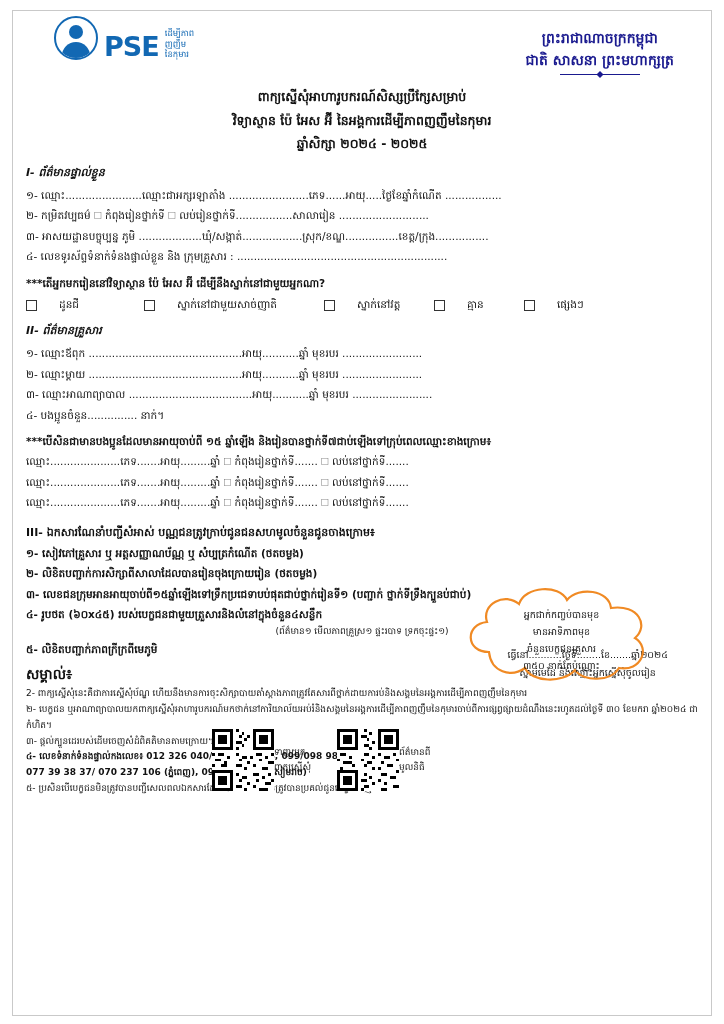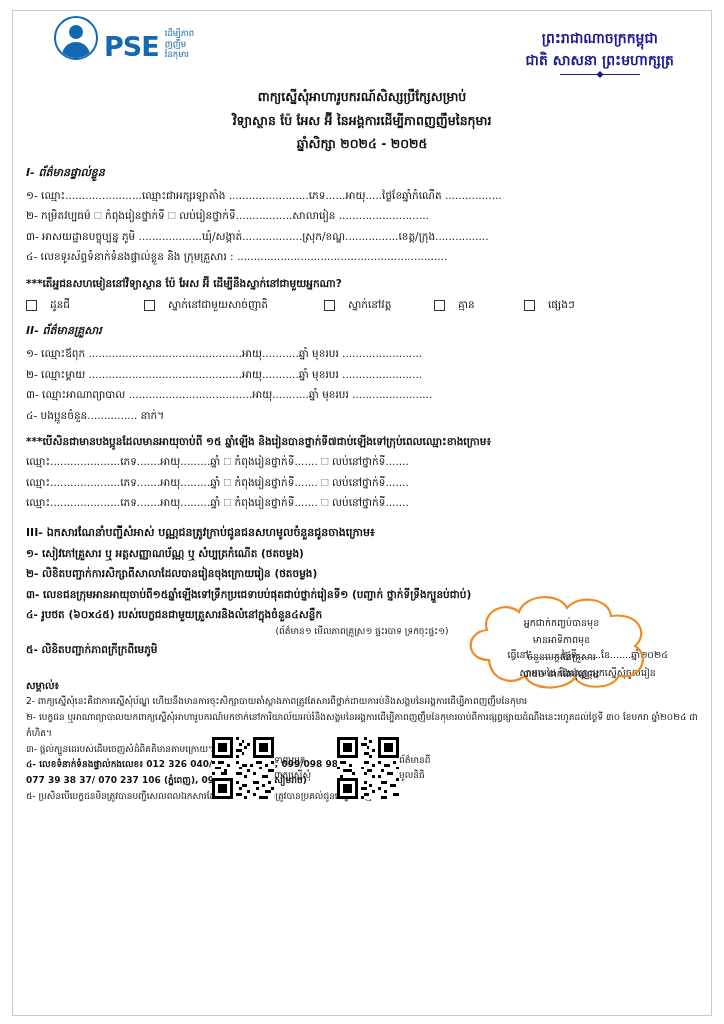--- a/index.html
+++ b/index.html
@@ -139,7 +139,7 @@
     <div class="line">៣- អាសយដ្ឋានបច្ចុប្បន្ន ភូមិ ...................ឃុំ/សង្កាត់..................ស្រុក/ខណ្ឌ................ខេត្ត/ក្រុង................</div>
     <div class="line">៤- លេខទូរស័ព្ទទំនាក់ទំនងផ្ទាល់ខ្លួន និង ក្រុមគ្រួសារ : ...............................................................</div>
 
-    <div class="q">***តើអ្នជនសហមៀននៅវិទ្យាស្ថាន ប៉ែ អែស អ៊ី ដើម្បីនឹងស្នាក់នៅជាមួយអ្នកណា?</div>
+    <div class="q">***តើអ្នកមករៀននៅវិទ្យាស្ថាន ប៉ែ អែស អ៊ី ដើម្បីនឹងស្នាក់នៅជាមួយអ្នកណា?</div>
     <div class="cb-row">
       <div class="cell" style="width:118px">
         <span class="box"></span>

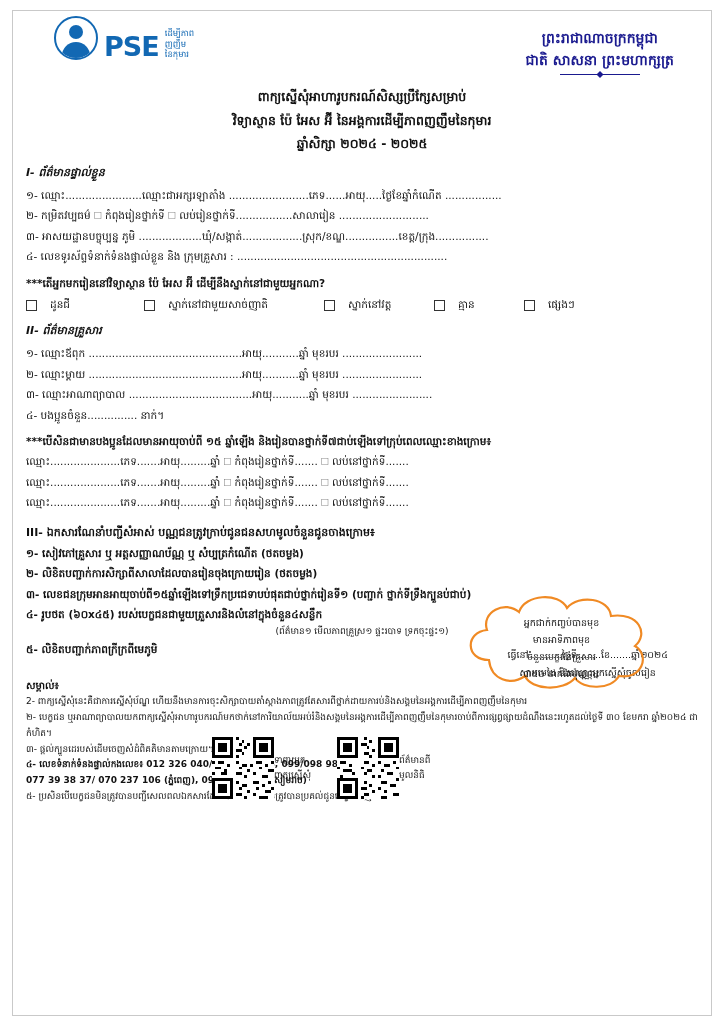--- a/index.html
+++ b/index.html
@@ -65,7 +65,7 @@
   .q { font-size:10.5px; font-weight:bold; margin-top:8px; line-height:1.7; }
 
   .cb-row { display:flex; gap:0px; margin:6px 0 2px 0; font-size:10.5px; }
-  .cb-row .cell { display:flex; align-items:center; gap:13px; }
+  .cb-row .cell { display:flex; align-items:center; gap:22px; }
   .box {
     display:inline-block; width:9px; height:9px;
     border:1px solid #333; background:#fff; flex:none;

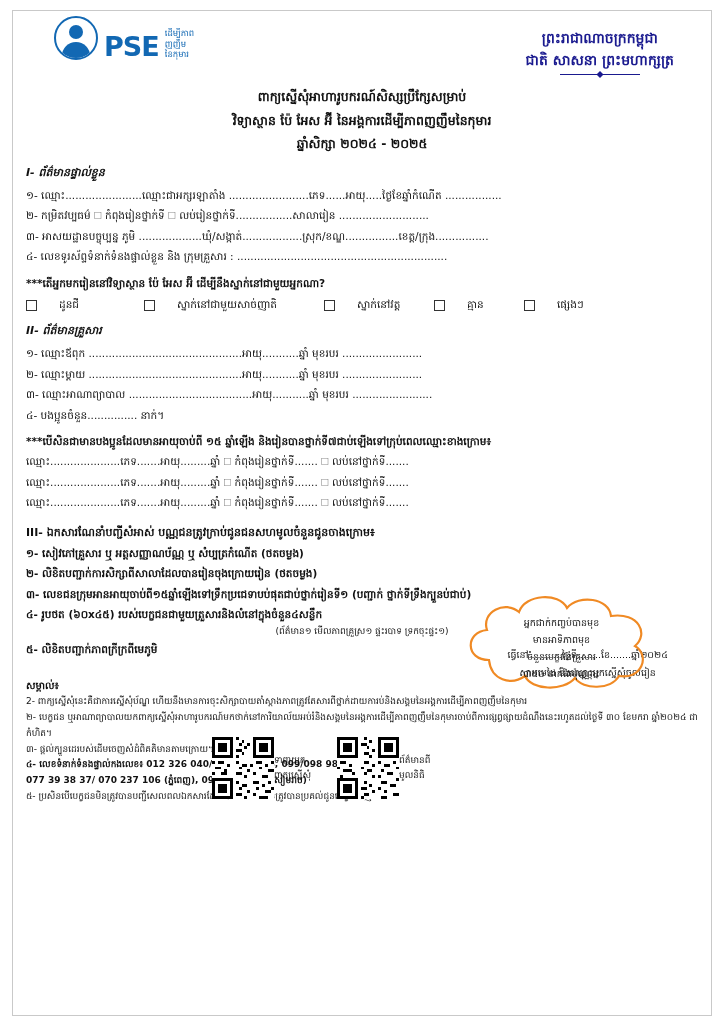--- a/index.html
+++ b/index.html
@@ -77,7 +77,7 @@
 
   .sig { position:absolute; right:30px; font-size:9.5px; line-height:1.9; text-align:center; }
 
-  .remark-title { font-size:10px; font-weight:bold; margin-top:20px; }
+  .remark-title { font-size:14px; font-weight:bold; margin-top:6px; }
   .remark { font-size:9px; line-height:1.75; }
   .phone { font-weight:bold; }
 

